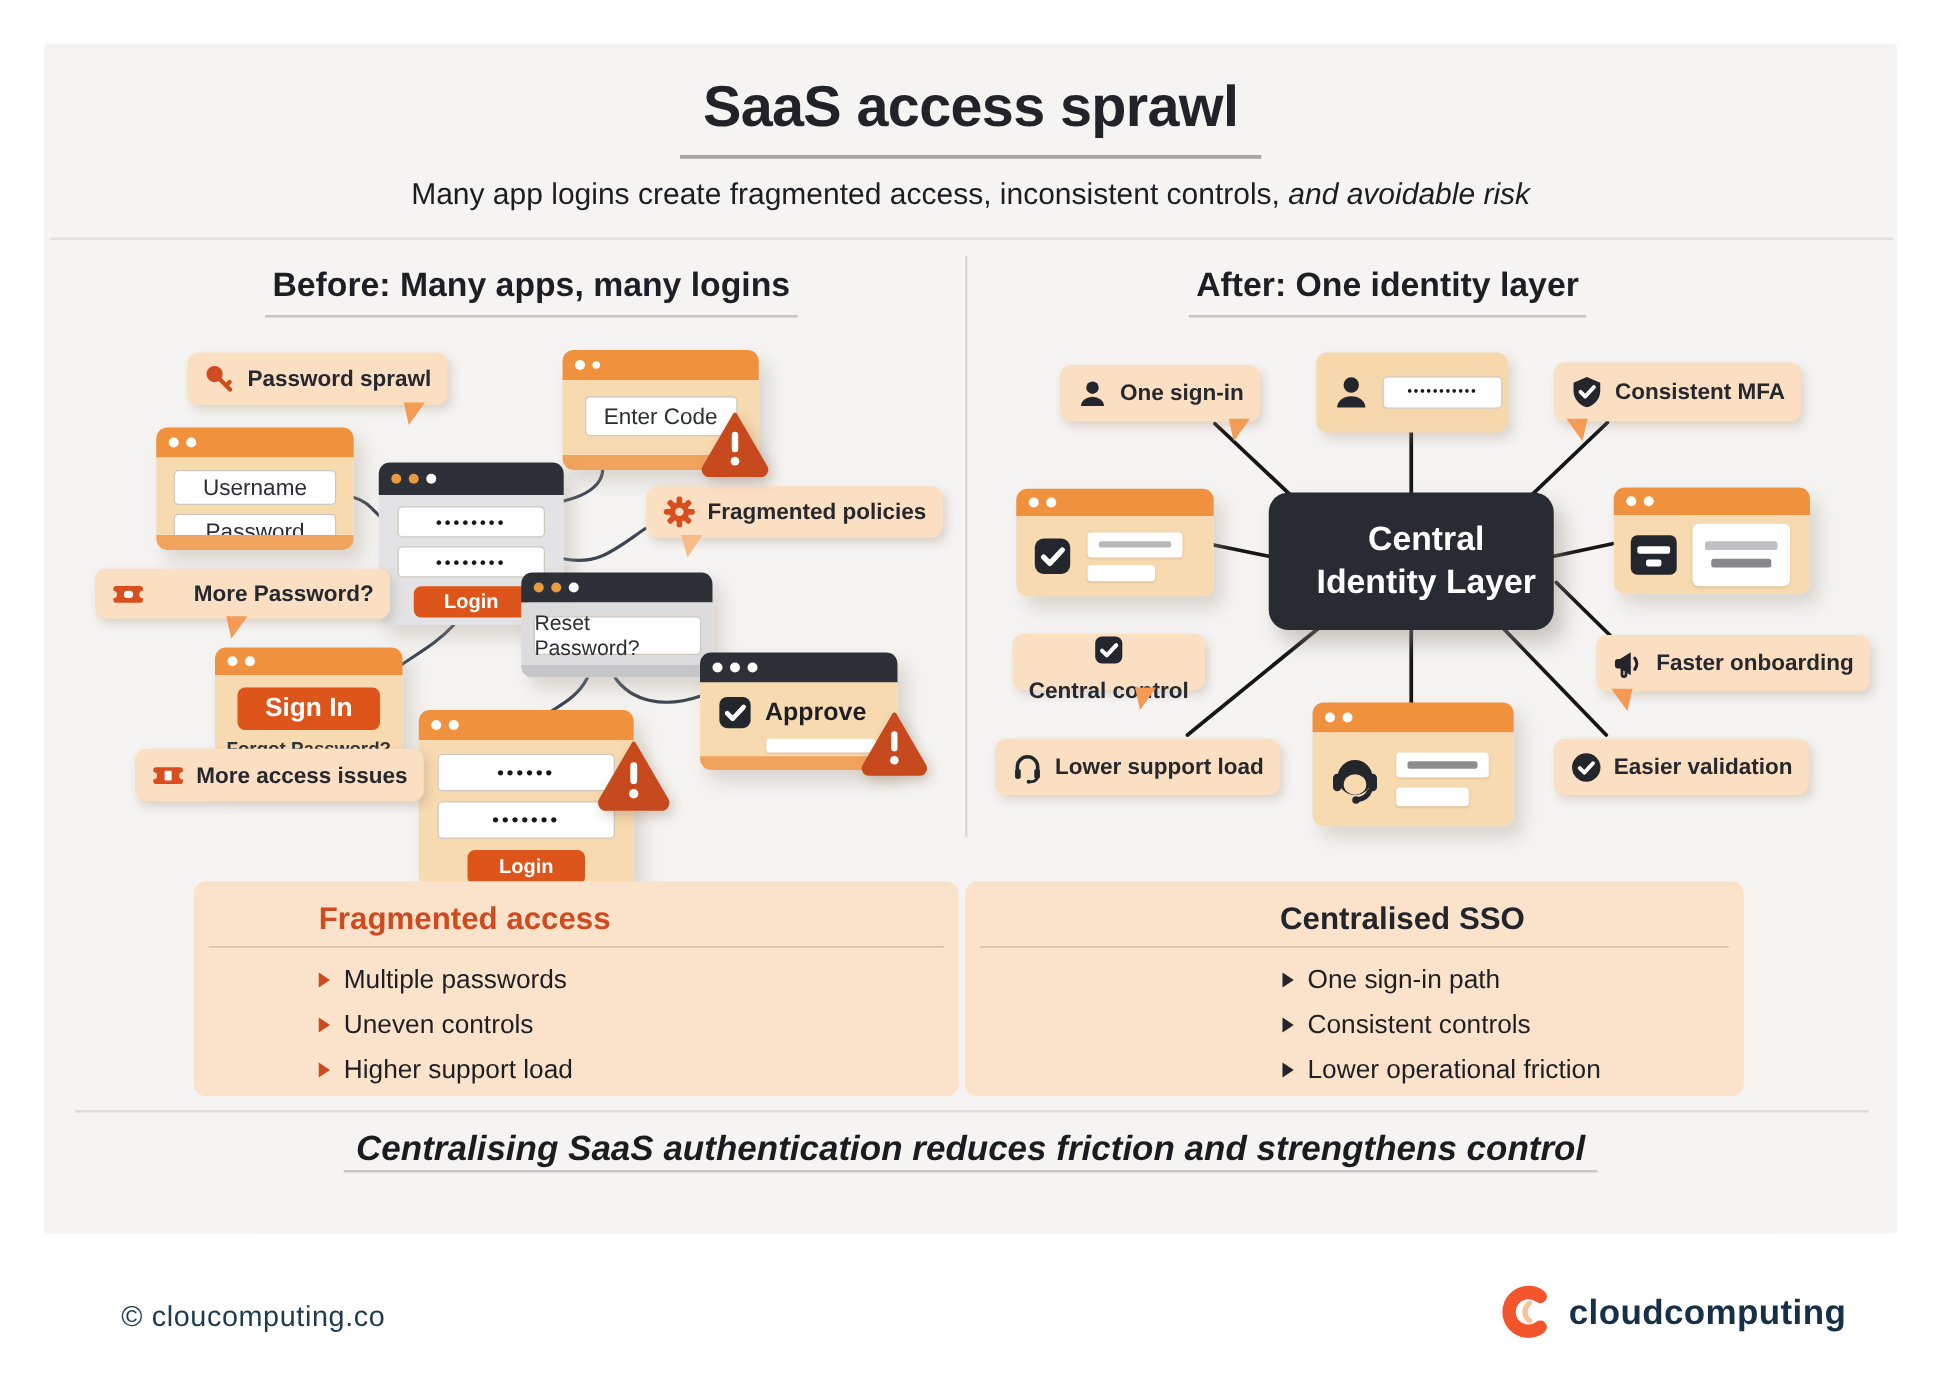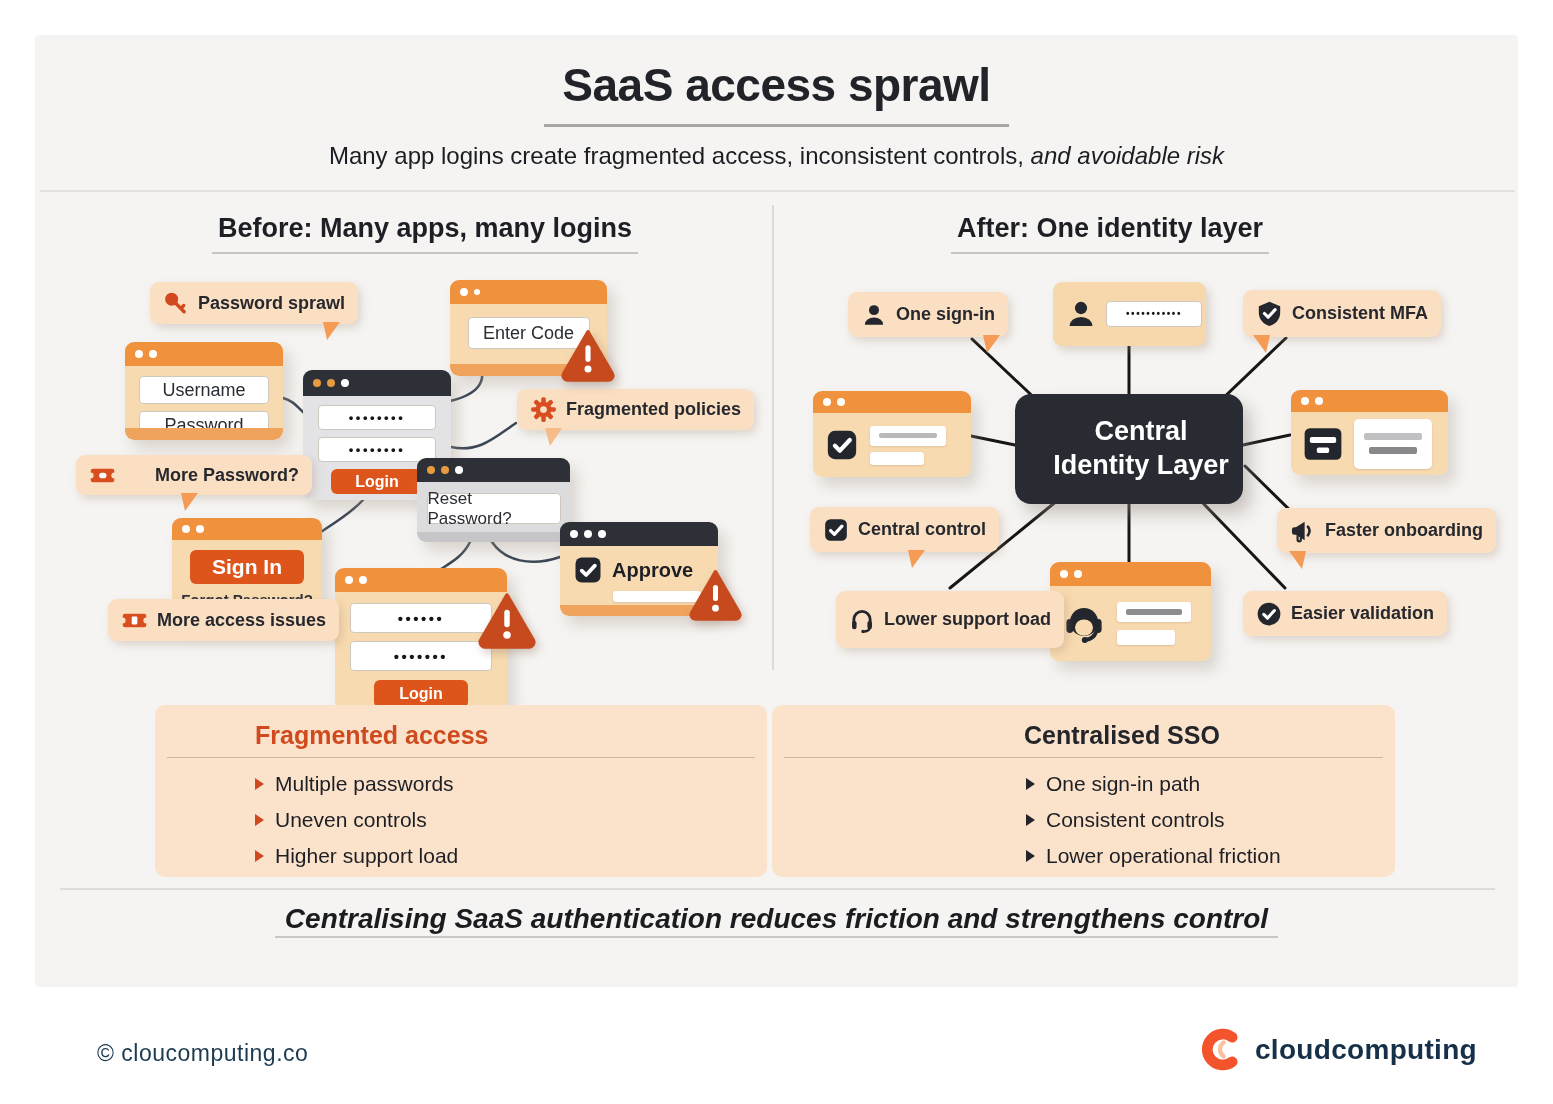--- a/index.html
+++ b/index.html
@@ -353,7 +353,7 @@
     </div>
   </div>
 
-  <div class="callout" style="left:810px; top:507px; height:45px;">
+  <div class="callout" style="left:810px; top:507px; height:45px;flex-direction:column;">
     <svg width="26" height="26" viewBox="0 0 24 24">
       <rect x="2" y="2" width="20" height="20" rx="5" fill="#23262c"></rect>
       <polyline points="7,12.5 10.5,16 17.5,8.5" stroke="#ffffff" stroke-width="3" fill="none" stroke-linecap="round" stroke-linejoin="round"></polyline>

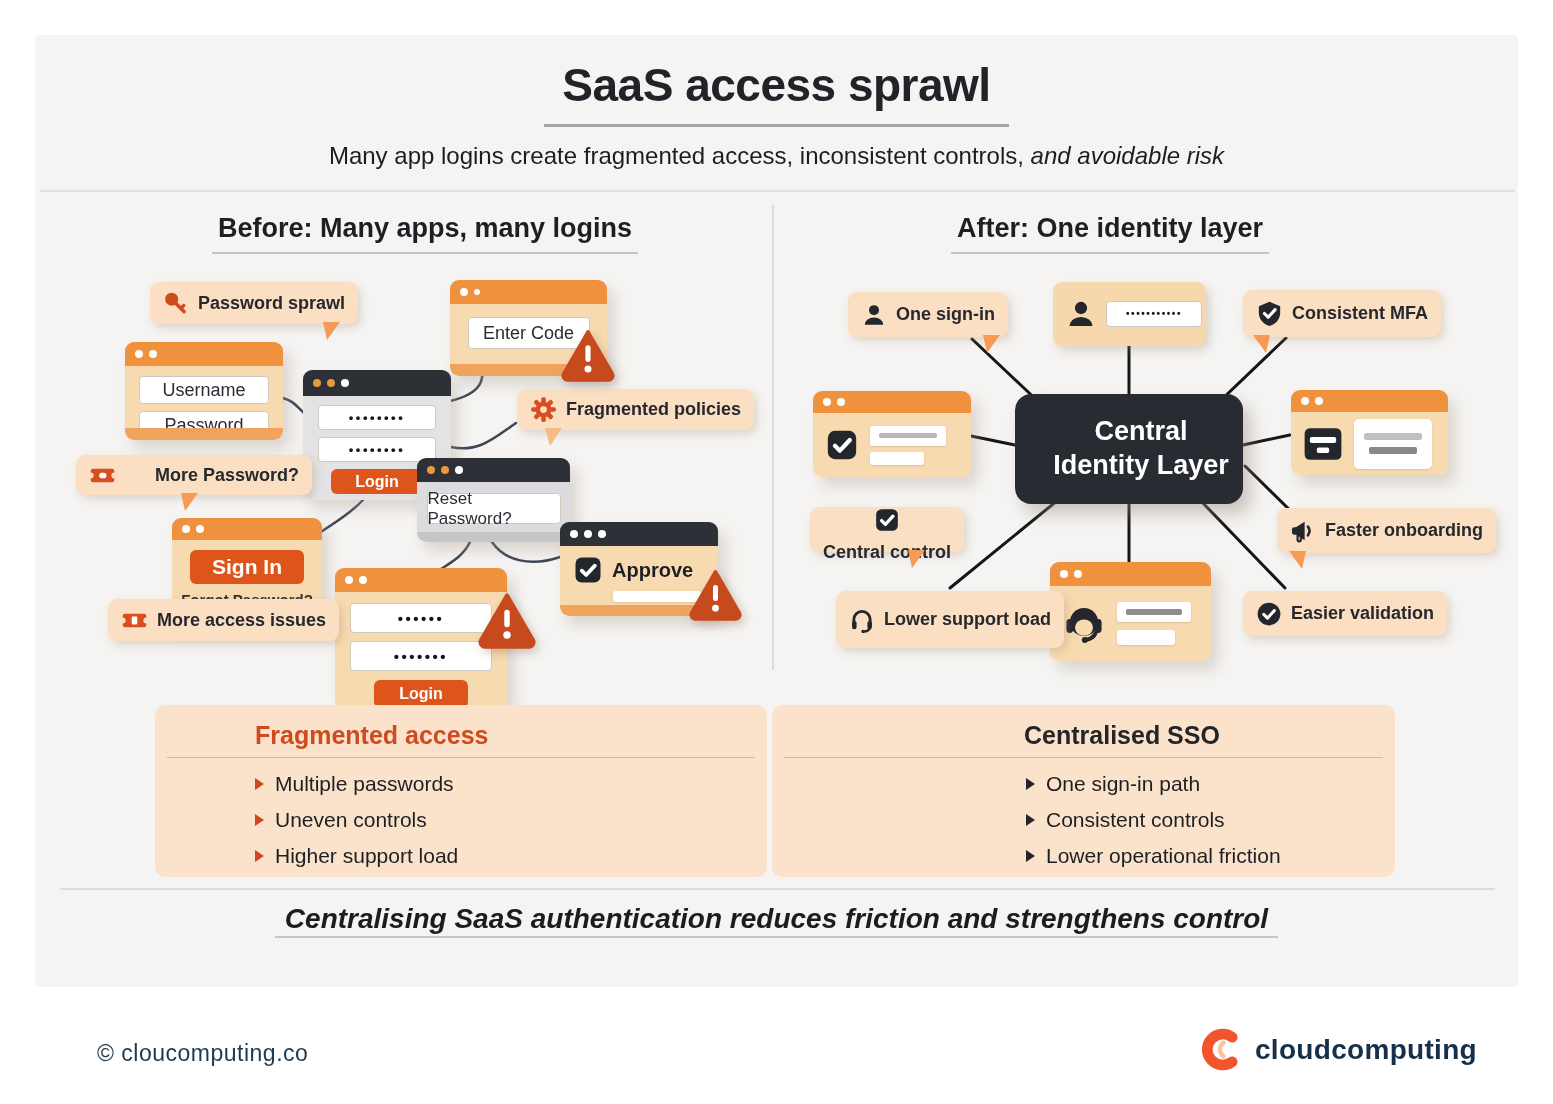--- a/index.html
+++ b/index.html
@@ -372,7 +372,7 @@
     <div class="tail tail-dl" style="left:12px; bottom:-16px;"></div>
   </div>
 
-  <div class="callout" style="left:836px; top:591px; height:57px;text-align:right;">
+  <div class="callout" style="left:796px; top:591px; height:45px;text-align:right;">
     <svg width="26" height="26" viewBox="0 0 24 24">
       <path d="M4.5 15 V11.5 A7.5 7.5 0 0 1 19.5 11.5 V15" stroke="#23262c" stroke-width="2.6" fill="none" stroke-linecap="round"></path>
       <rect x="2.8" y="13" width="4.2" height="7.5" rx="2" fill="#23262c"></rect>

